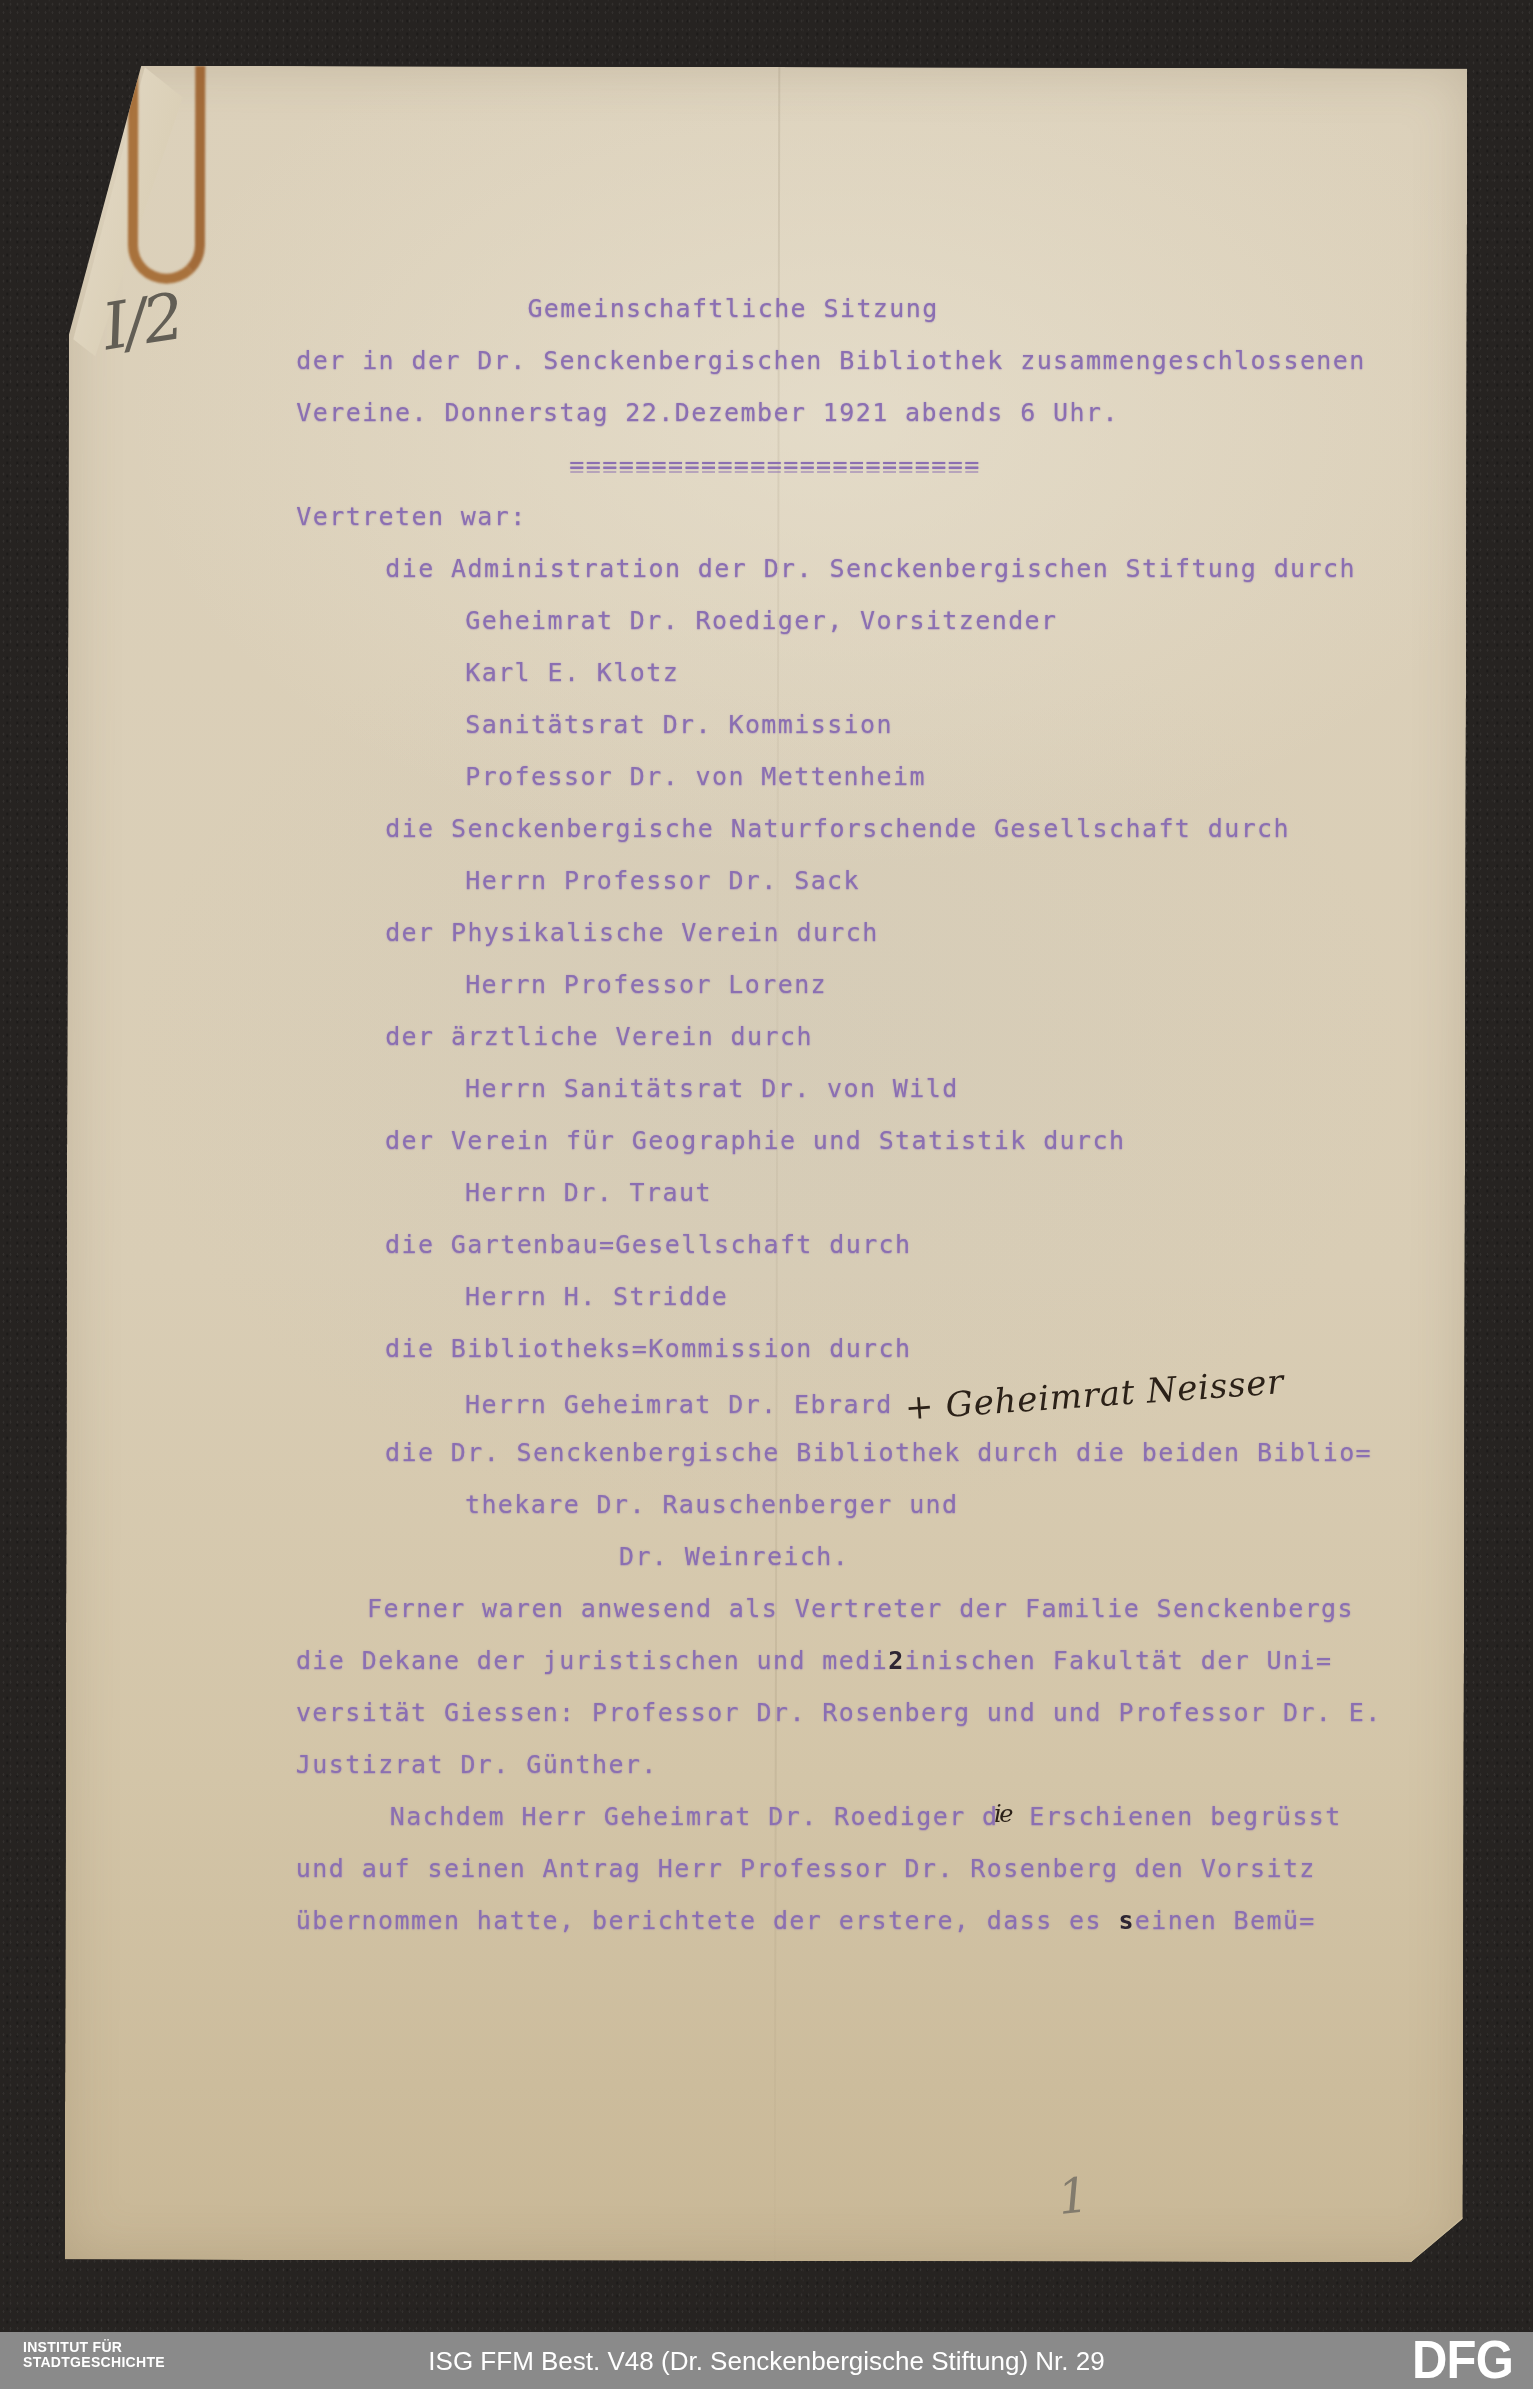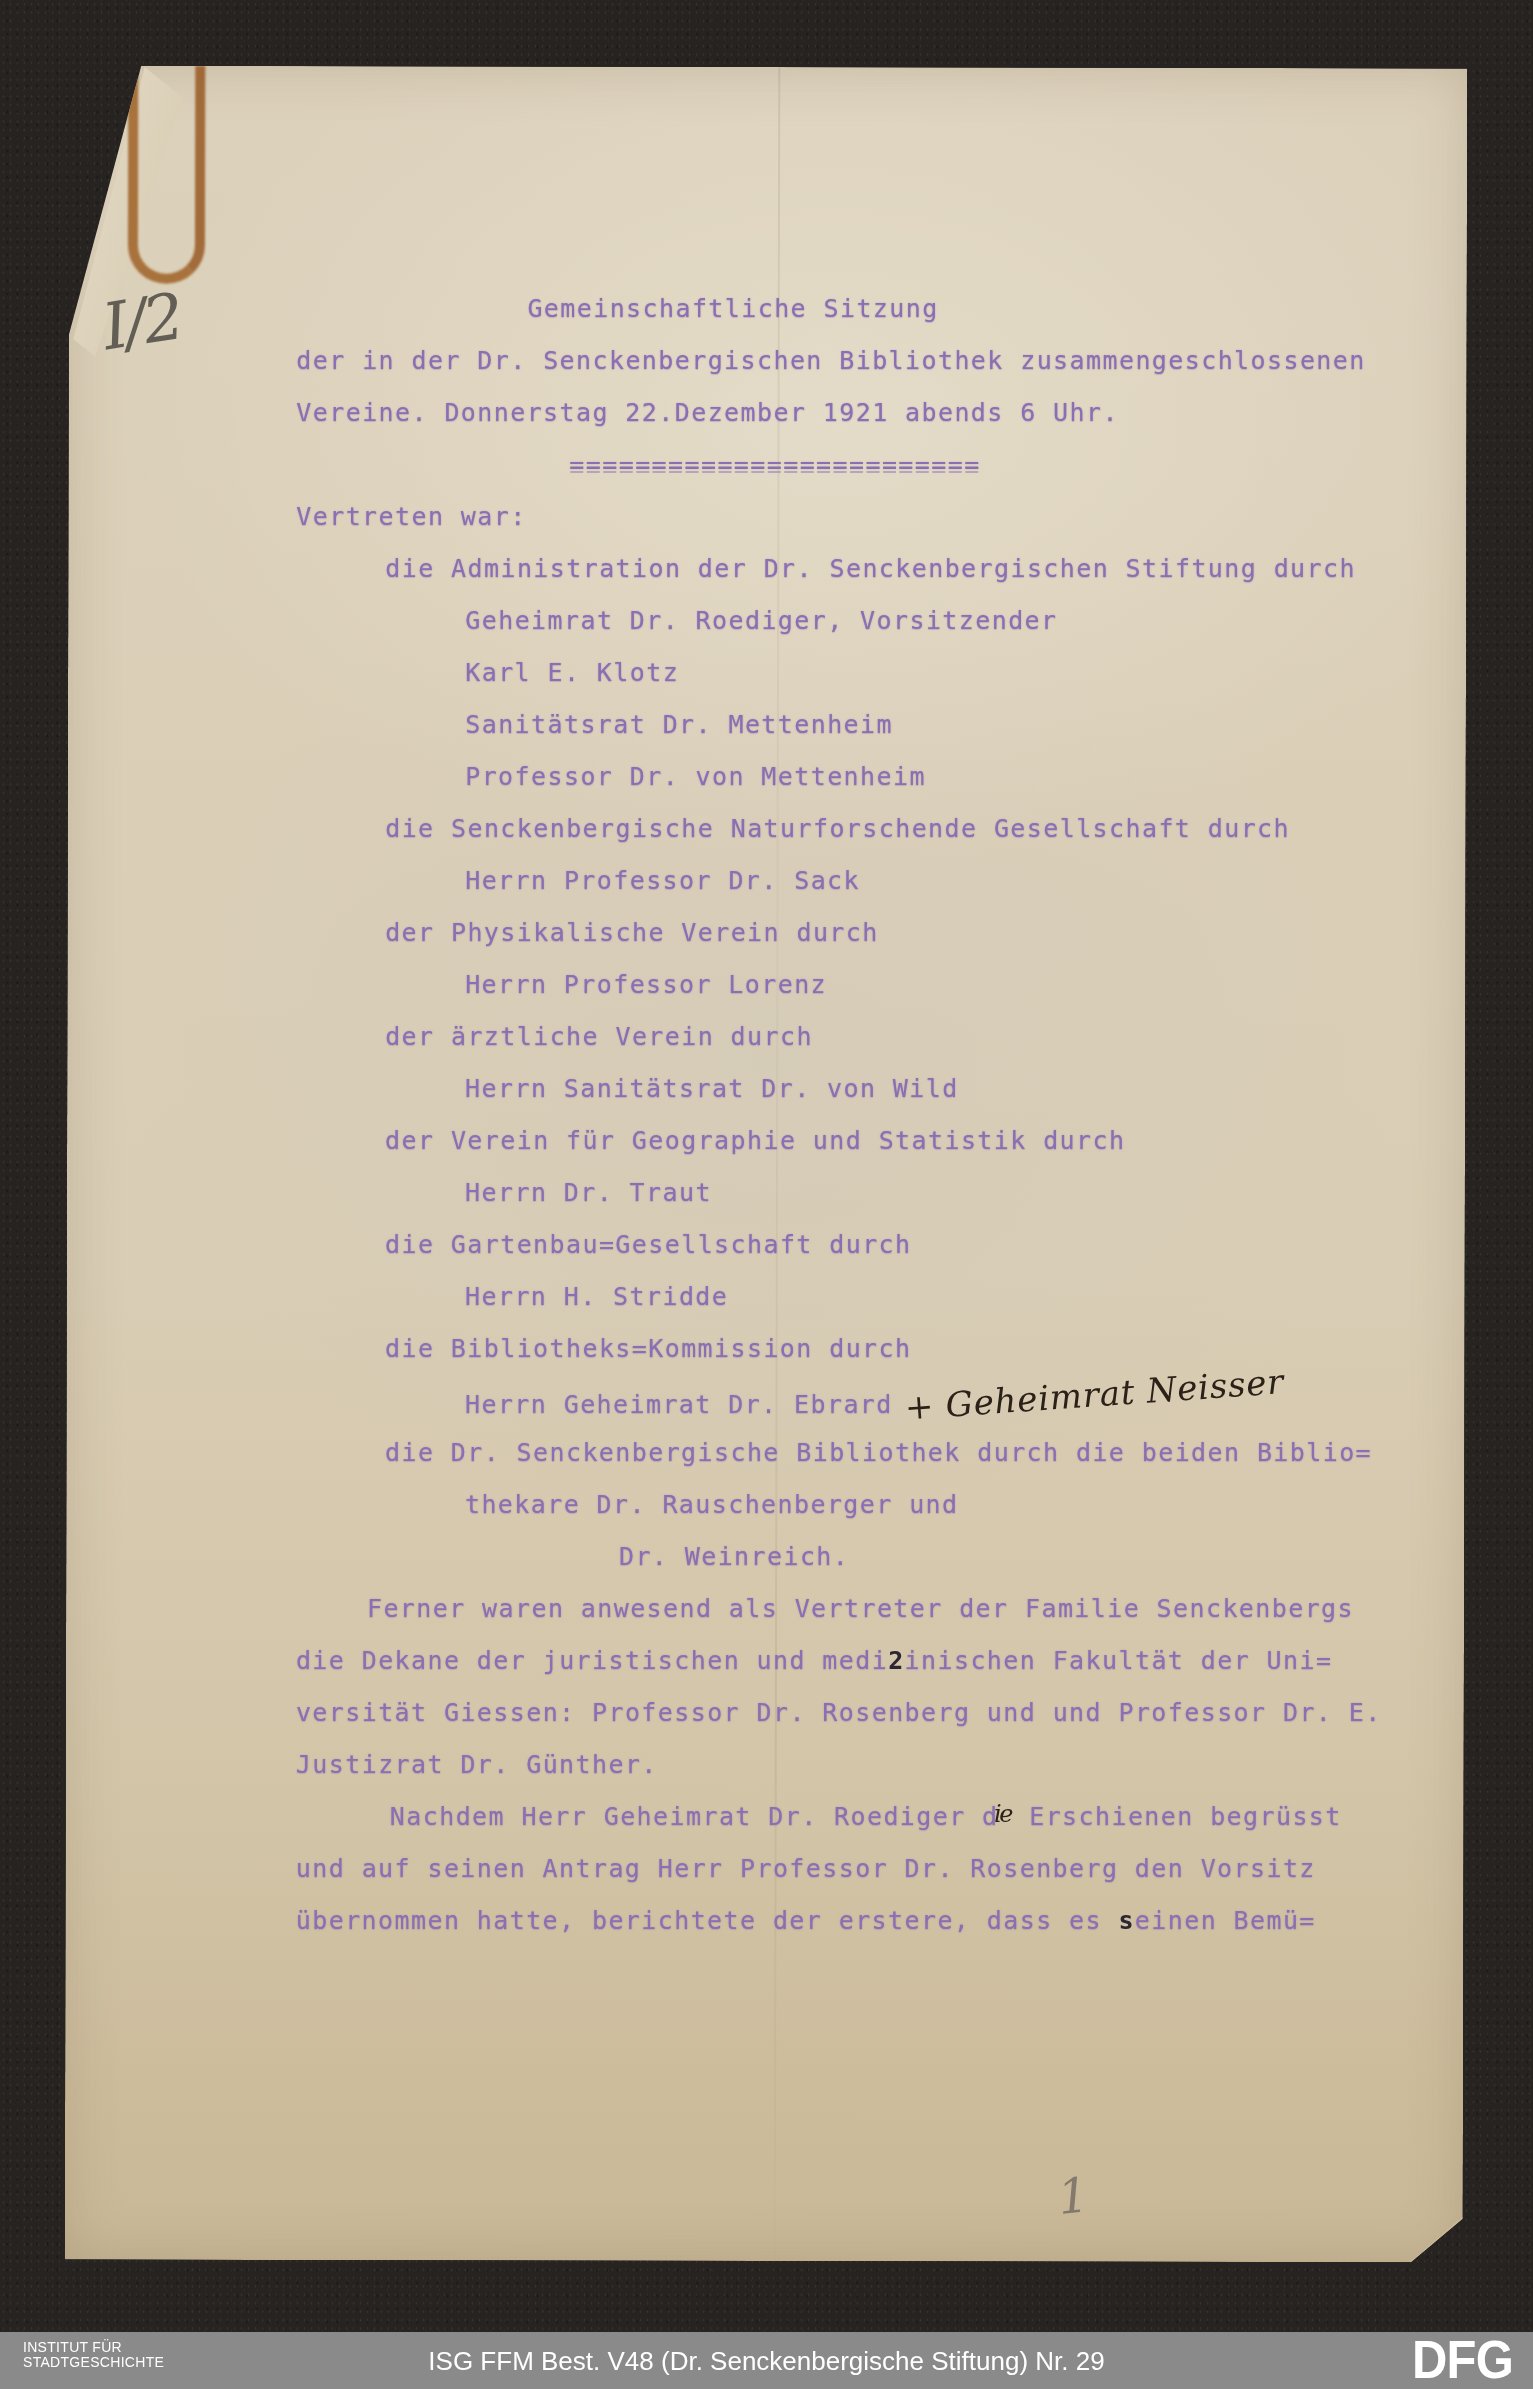--- a/index.html
+++ b/index.html
@@ -140,7 +140,7 @@
         <div class="line ind-b"><span class="seg-typed">die Administration der Dr. Senckenbergischen Stiftung durch</span></div>
         <div class="line ind-c"><span class="seg-typed">Geheimrat Dr. Roediger, Vorsitzender</span></div>
         <div class="line ind-c"><span class="seg-typed">Karl E. Klotz</span></div>
-        <div class="line ind-c"><span class="seg-typed">Sanitätsrat Dr. Mettenheim</span></div>
+        <div class="line ind-c"><span class="seg-typed">Sanitätsrat Dr. Kommission</span></div>
         <div class="line ind-c"><span class="seg-typed">Professor Dr. von Mettenheim</span></div>
         <div class="line ind-b"><span class="seg-typed">die Senckenbergische Naturforschende Gesellschaft durch</span></div>
         <div class="line ind-c"><span class="seg-typed">Herrn Professor Dr. Sack</span></div>

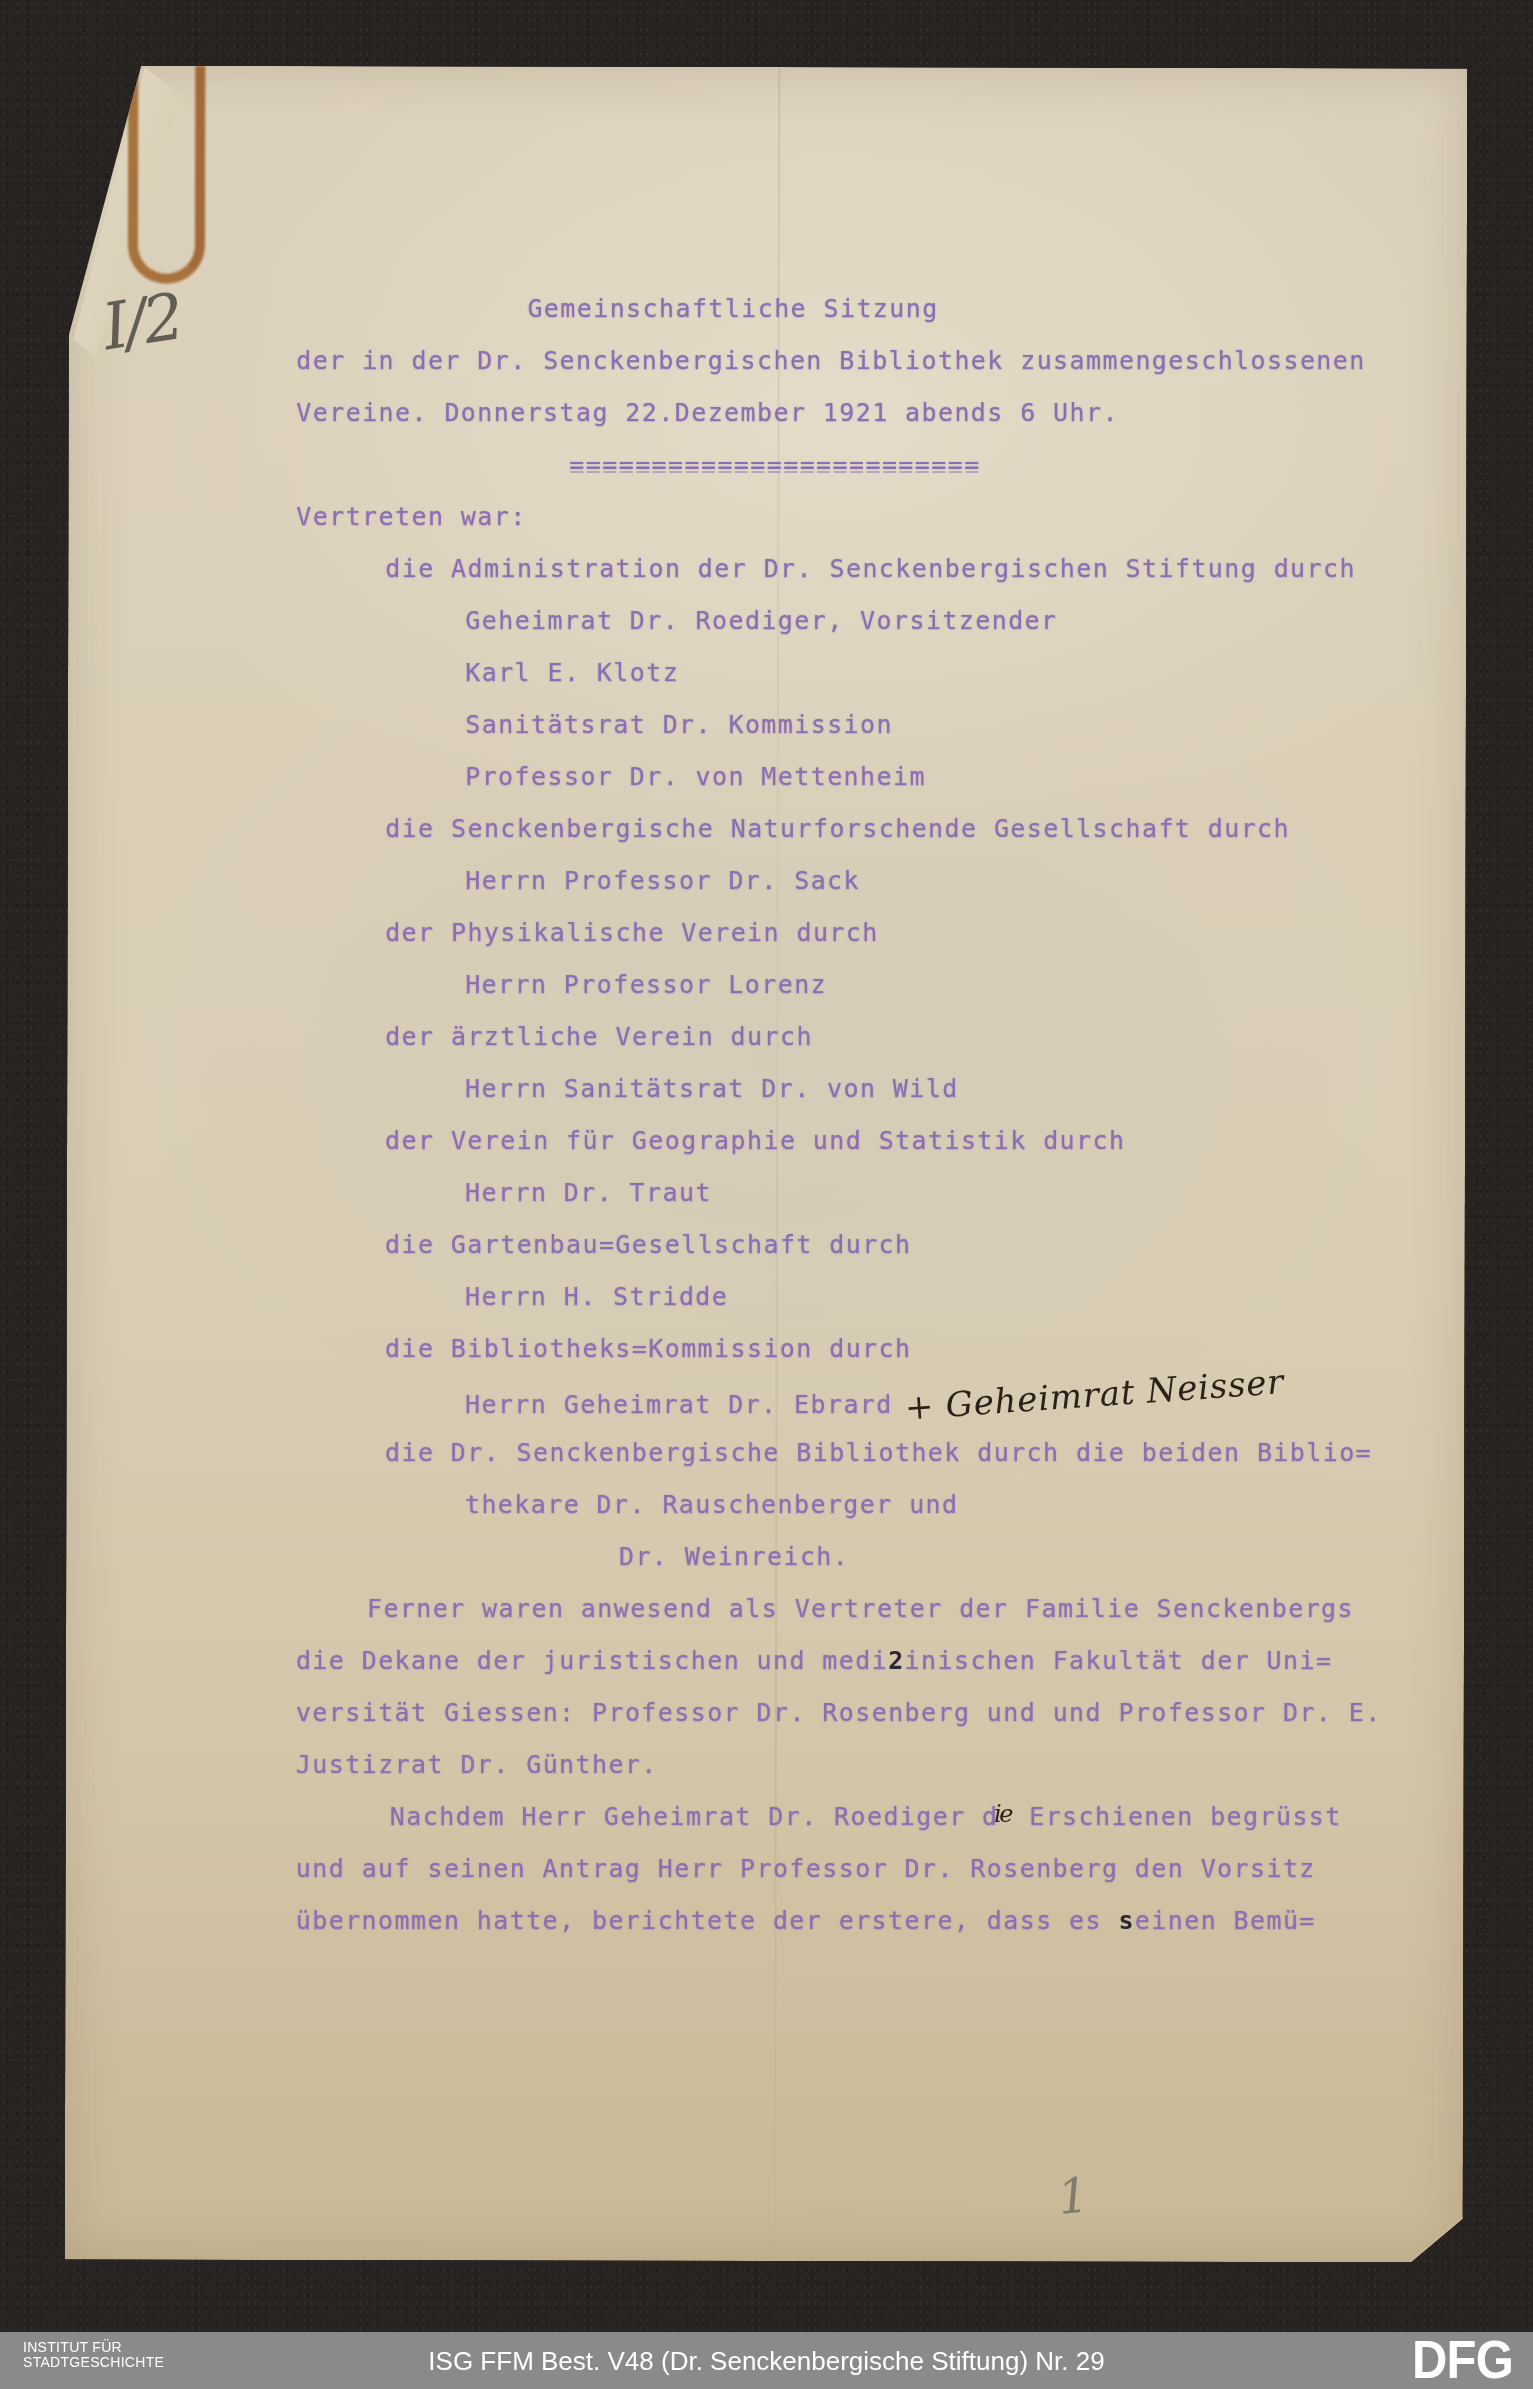--- a/index.html
+++ b/index.html
@@ -109,7 +109,7 @@
     background:#8a8a8a;color:#fff;
   }
   .inst{position:absolute;left:23px;top:7.7px;line-height:1.12;}
-  .inst .b{font-weight:normal;font-size:14px;letter-spacing:0.3px;}
+  .inst .b{font-weight:bold;font-size:14px;letter-spacing:0.3px;}
   .inst .sub{font-size:10px;letter-spacing:0.5px;margin-top:19px;}
   .caption{
     position:absolute;left:50%;top:50%;transform:translate(-50%,-50%);

